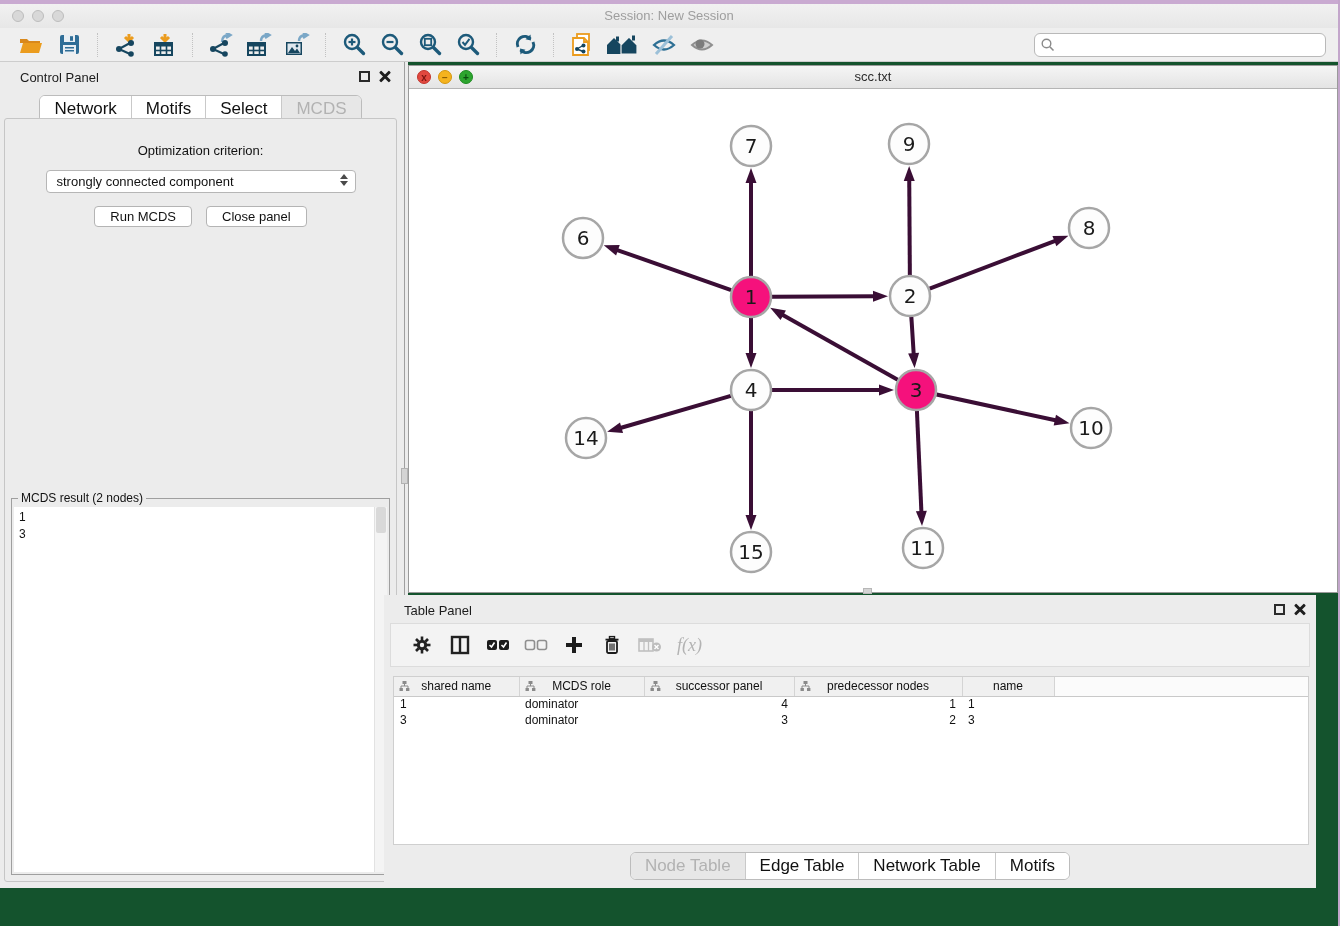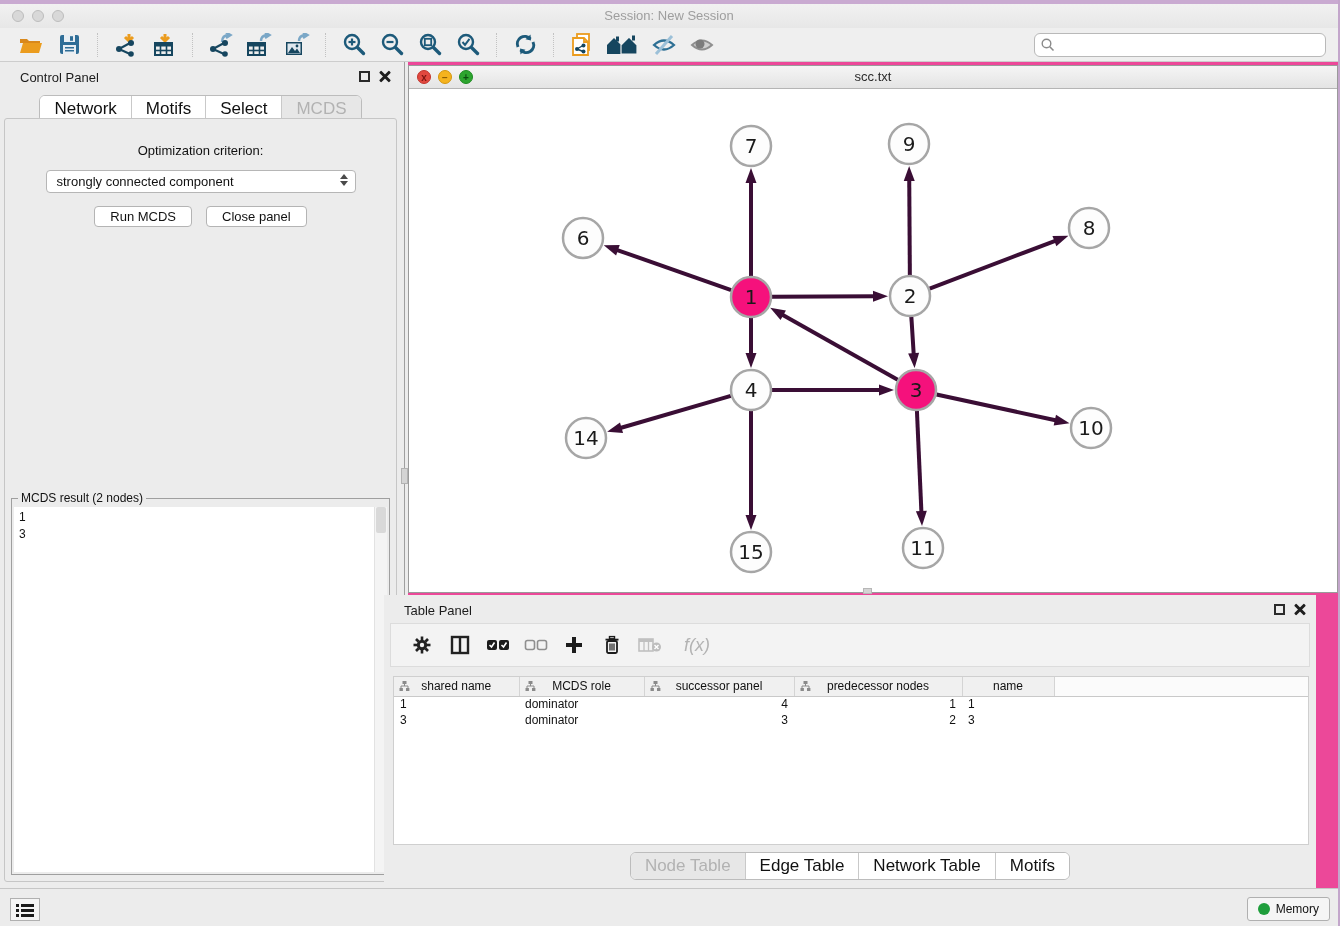--- a/index.html
+++ b/index.html
@@ -5,7 +5,7 @@
   * { box-sizing: border-box; margin: 0; padding: 0; }
   html,body { width:1340px; height:926px; }
   body { font-family:"Liberation Sans", sans-serif; background:#ececec; overflow:hidden; position:relative; }
-  #app { position:absolute; inset:0; width:1340px; height:926px; background:#ec4899; border-right:2px solid #c3a6cb; }
+  #app { position:absolute; inset:0; width:1340px; height:926px; background:#14532d; border-right:2px solid #c3a6cb; }
   .top-edge { position:absolute; top:0; left:0; right:0; height:4px; background:#c9aad1; z-index:50; }
 
   

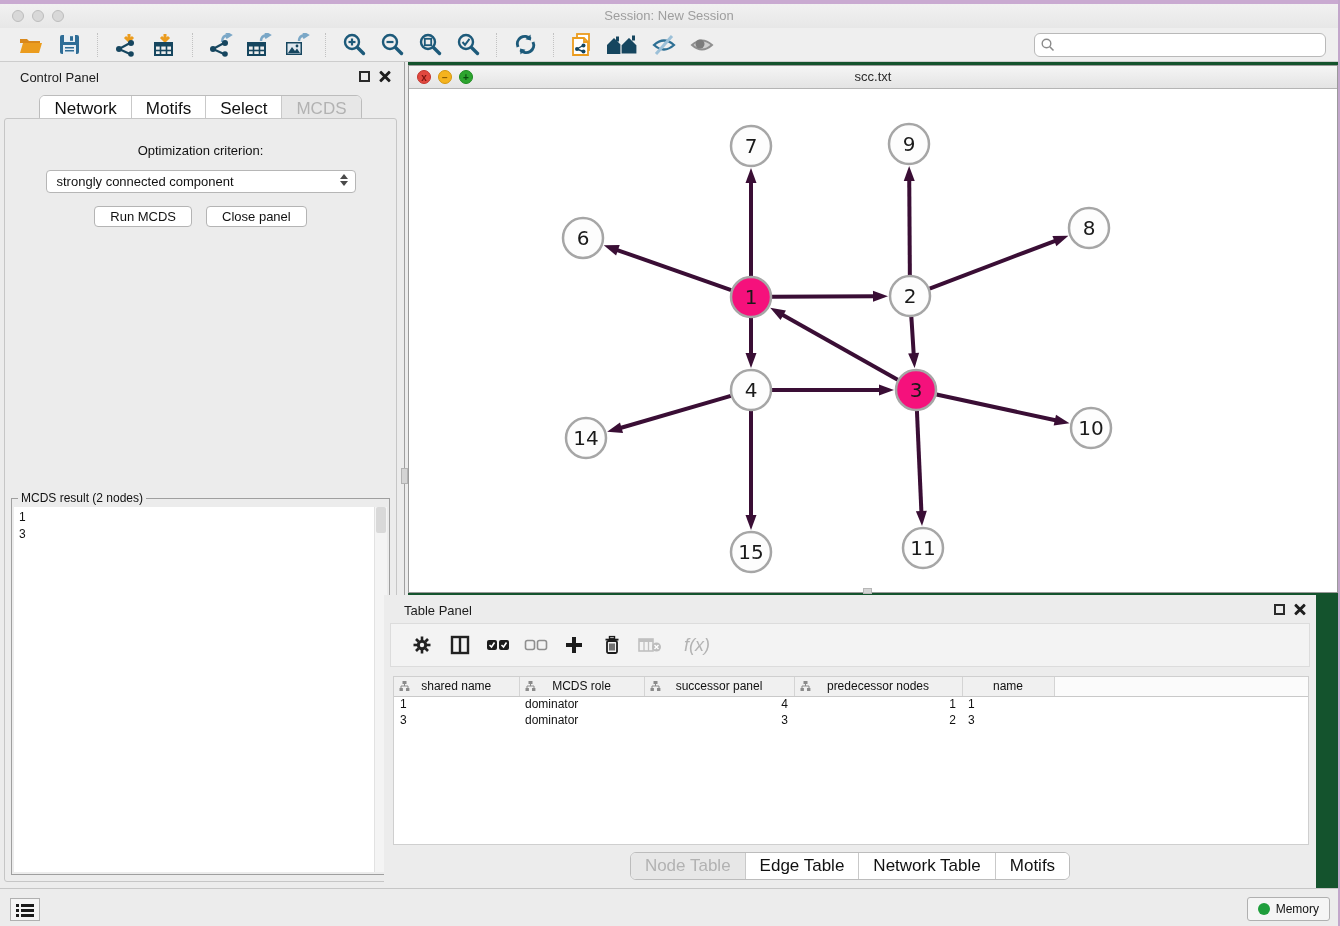--- a/index.html
+++ b/index.html
@@ -76,7 +76,7 @@
   .table-panel { position:absolute; left:384px; top:595px; width:932px; bottom:38px; background:#ececec; }
   .tp-toolbar { position:absolute; left:6px; right:6px; top:28px; height:44px; background:#f3f3f3; border:1px solid #dcdcdc; display:flex; align-items:center; padding:0 12px; }
   .tp-btn { width:32px; height:32px; display:flex; align-items:center; justify-content:center; margin:0 3px; }
-  .fx-label { font-family:Liberation Sans, sans-serif; font-style:italic; font-size:18px; color:#b3b3b3; margin-left:15px; }
+  .fx-label { font-family:Liberation Serif, serif; font-style:italic; font-size:18px; color:#b3b3b3; margin-left:8px; }
 
   .tp-table-wrap { position:absolute; left:9px; right:7px; top:81px; bottom:43px; background:#fff; border:1px solid #cfcfcf; overflow:hidden; }
   table.data { border-collapse:collapse; width:100%; table-layout:fixed; }

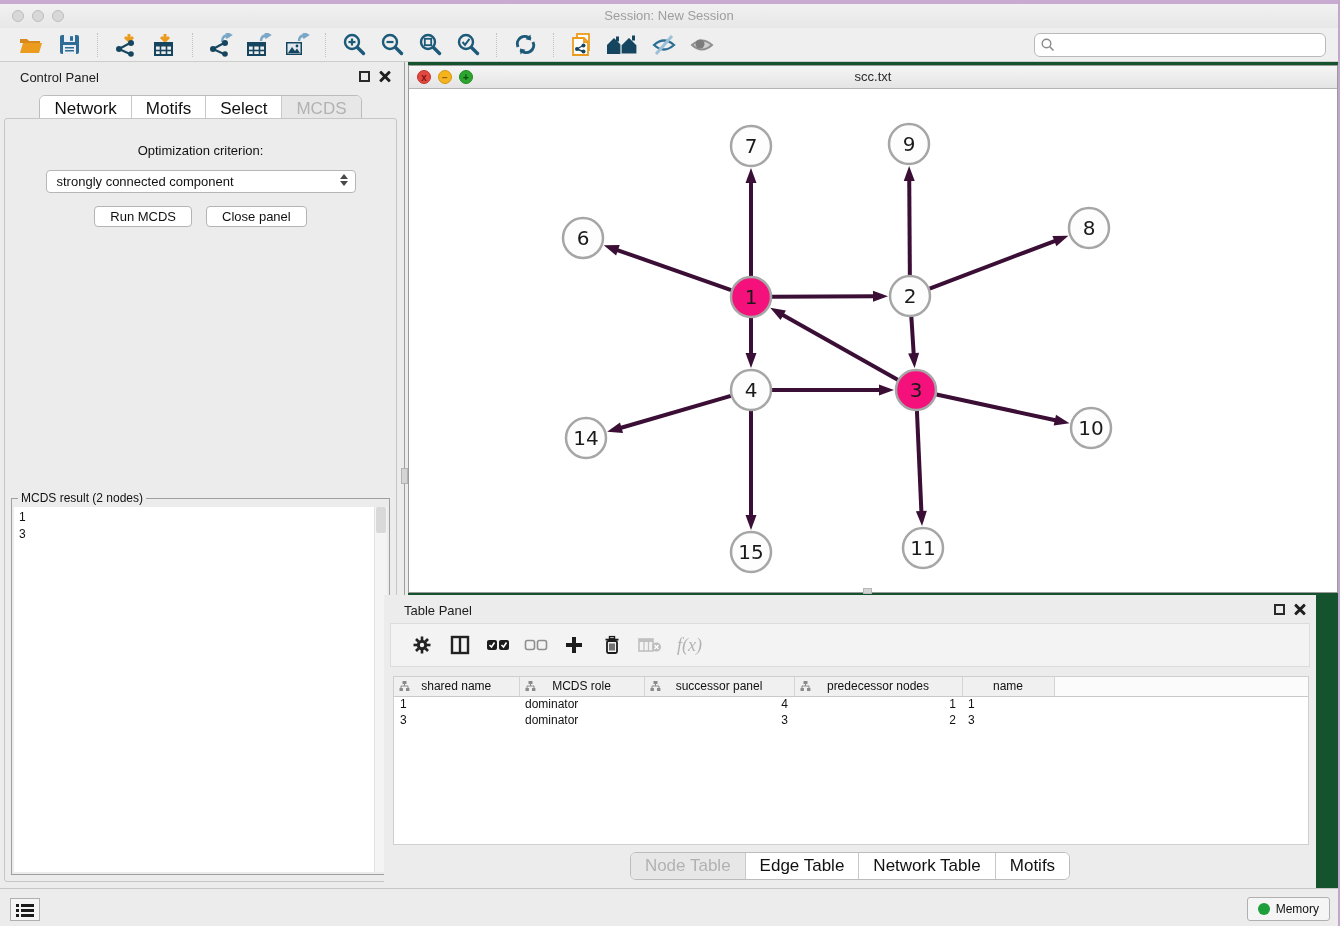--- a/index.html
+++ b/index.html
@@ -536,24 +536,6 @@
     </div>
   </div>
 
-  <div class="statusbar">
-    <div class="list-btn">
-      <svg width="18" height="14" viewBox="0 0 18 14">
-        <g fill="#1c1c1c">
-          <rect x="0" y="1" width="3" height="3"></rect>
-            <rect x="5" y="1" width="13" height="3"></rect>
-          <rect x="0" y="6" width="3" height="3"></rect>
-            <rect x="5" y="6" width="13" height="3"></rect>
-          <rect x="0" y="11" width="3" height="3"></rect>
-            <rect x="5" y="11" width="13" height="3"></rect>
-        </g>
-      </svg>
-    </div>
-    <div class="memory-btn">
-      <span class="mem-dot" id="mem-dot" style="background: rgb(31, 158, 60);"></span>
-      <span>Memory</span>
-    </div>
-  </div>
 </div>
 
 </body></html>

